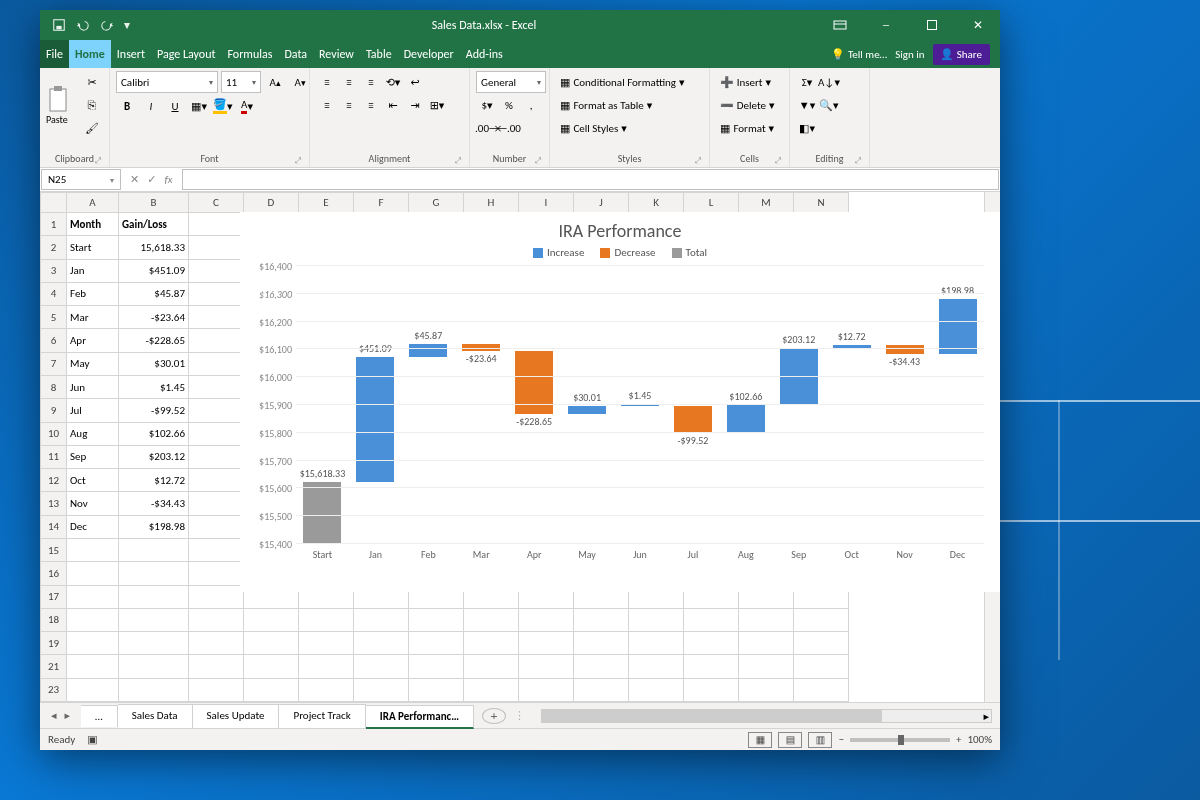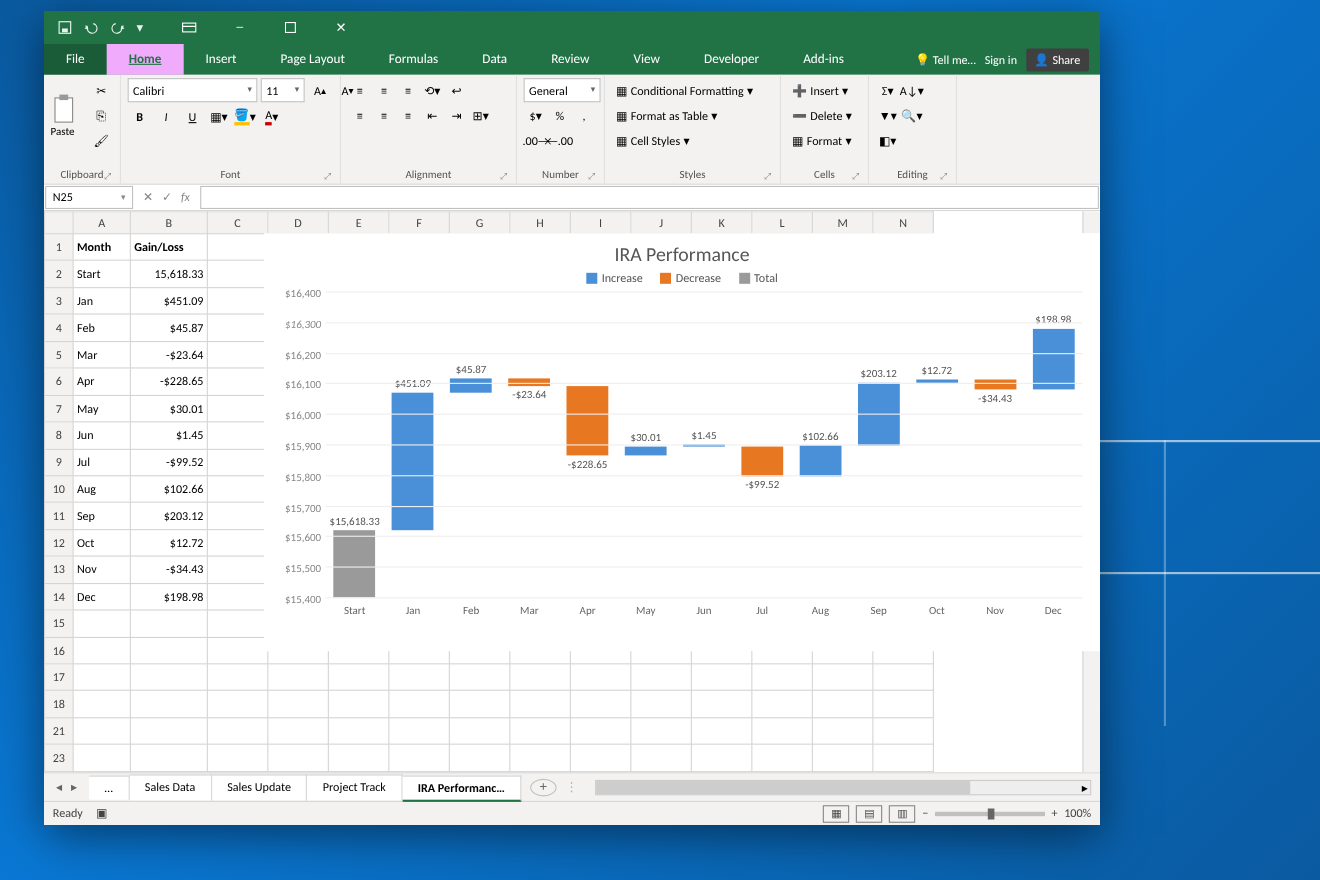--- a/index.html
+++ b/index.html
@@ -99,6 +99,7 @@
         </span>
       <span class="qat-icon">▾</span>
     </div>
+    <div class="title-text">Sales Data.xlsx - Excel</div>
     <div class="wincontrols">
       <div>
           <svg width="14" height="10">

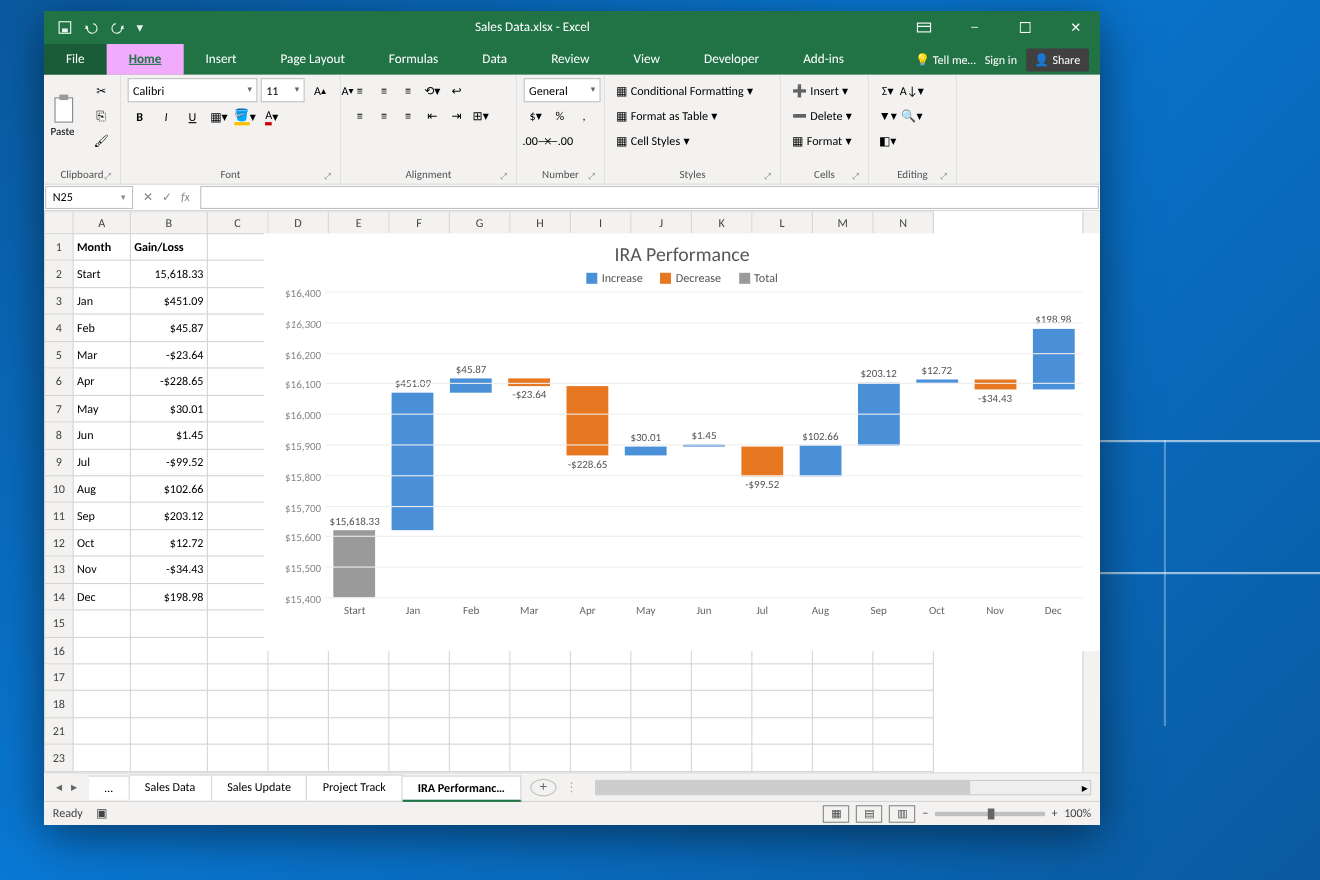--- a/index.html
+++ b/index.html
@@ -14,7 +14,7 @@
 .wincontrols { display:flex; gap:2px; }
 .wincontrols div { width:44px; height:30px; display:flex; align-items:center; justify-content:center; cursor:pointer; }
 .tabbar { height:28px; background:#217346; display:flex; align-items:stretch; font-size:12px; color:#fff; }
-.tab { padding:0 20px; display:flex; align-items:center; cursor:pointer; }
+.tab { padding:0 6px; display:flex; align-items:center; cursor:pointer; }
 .tab.file { background:#1a5c38; }
 .tab.active { background:#f0abfc; color:#217346; font-weight:600;text-decoration:underline; }
 .tab-spacer { flex:1; }

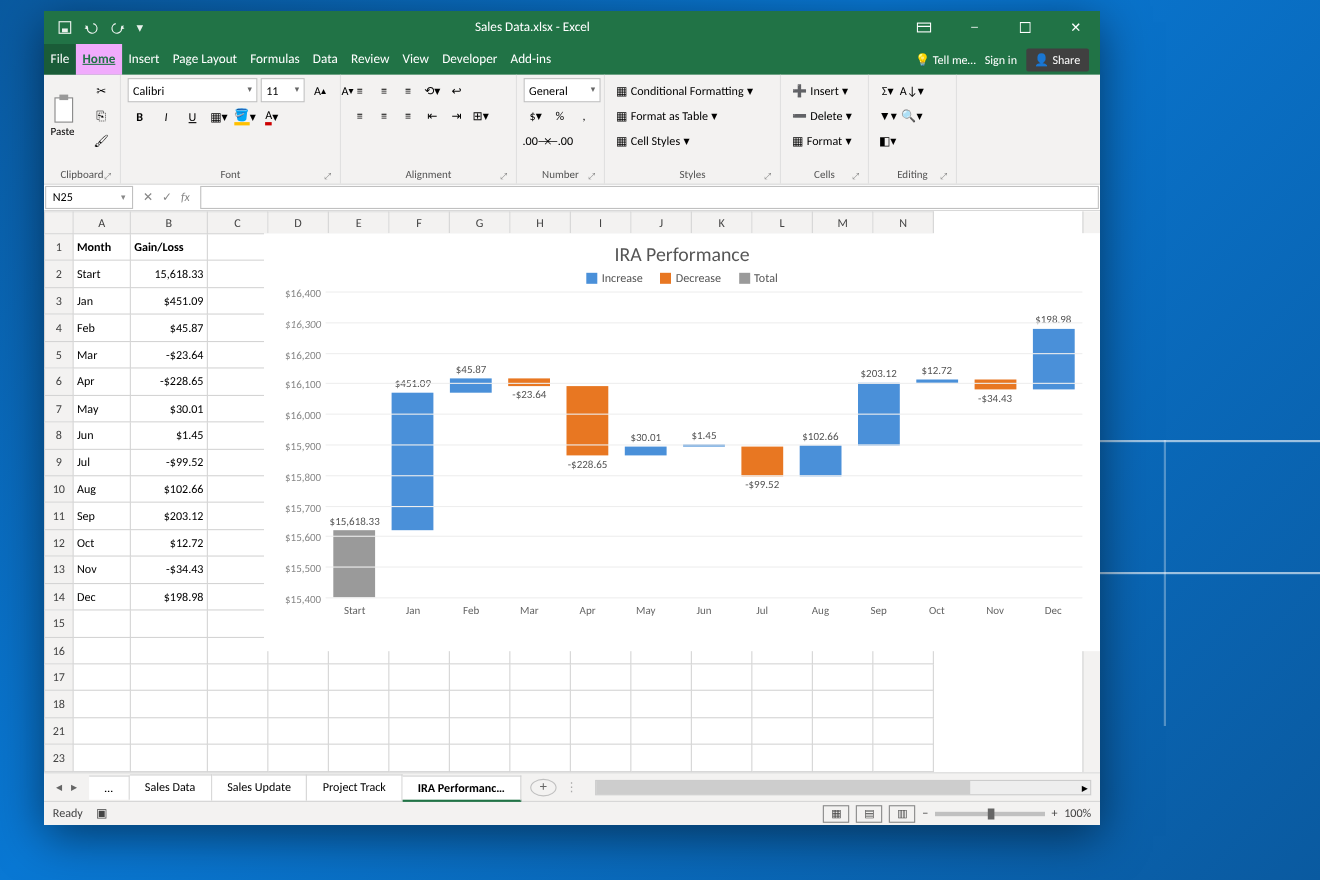--- a/index.html
+++ b/index.html
@@ -16,7 +16,7 @@
 .tabbar { height:28px; background:#217346; display:flex; align-items:stretch; font-size:12px; color:#fff; }
 .tab { padding:0 6px; display:flex; align-items:center; cursor:pointer; }
 .tab.file { background:#1a5c38; }
-.tab.active { background:#f0abfc; color:#217346; font-weight:600;text-decoration:underline; }
+.tab.active { background:#7dd3fc; color:#217346; font-weight:600; }
 .tab-spacer { flex:1; }
 .tab-right { display:flex; align-items:center; gap:8px; padding-right:10px; font-size:11px; }
 .ribbon { height:100px; background:#f3f2f1; border-bottom:1px solid #d4d4d4; display:flex; font-size:11px; }

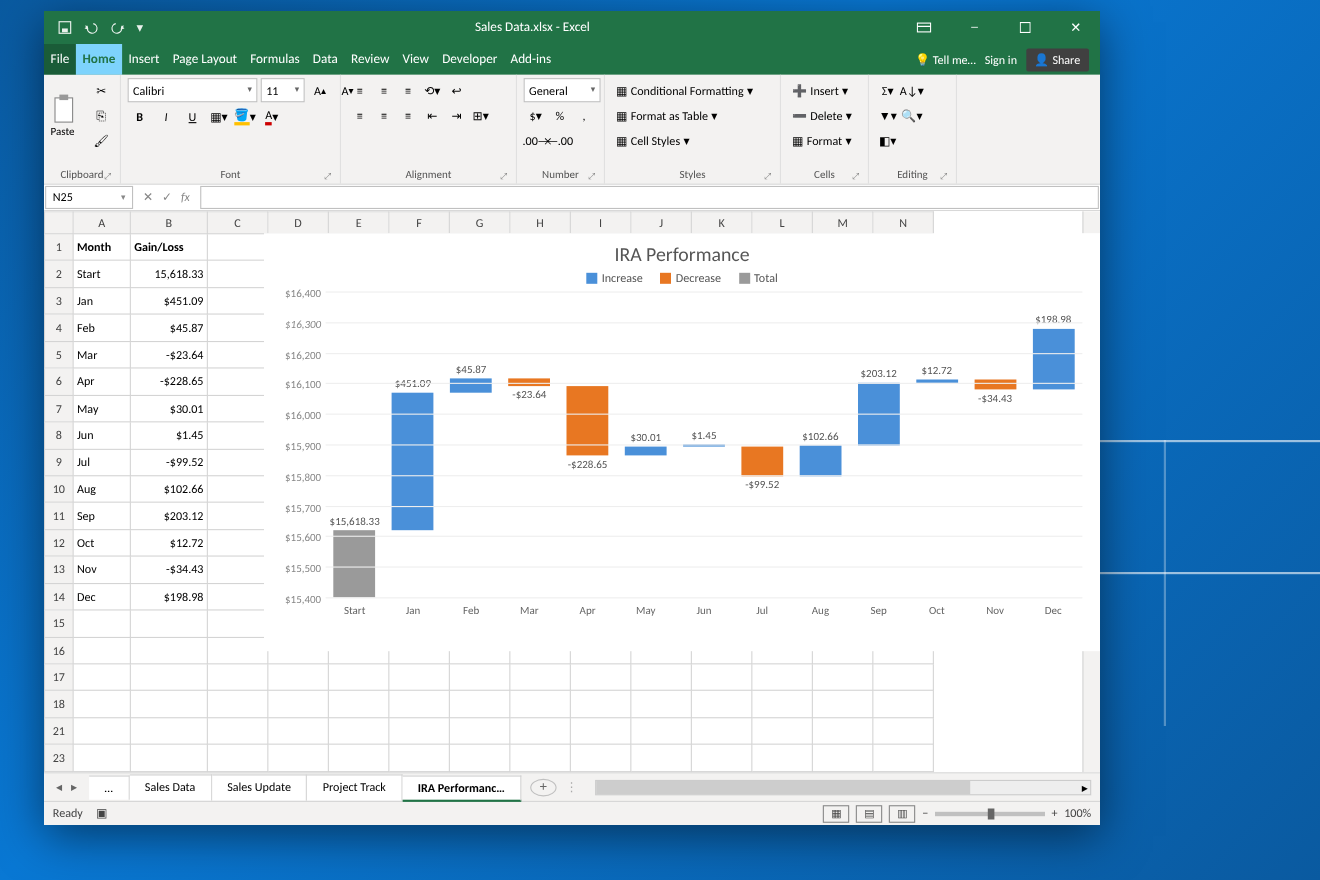--- a/index.html
+++ b/index.html
@@ -118,7 +118,7 @@
   </div>
 
   <div class="tabbar">
-    <div id="tabs-holder" style="display: contents;"><div class="tab file">File</div><div class="tab active">Home</div><div class="tab">Insert</div><div class="tab">Page Layout</div><div class="tab">Formulas</div><div class="tab">Data</div><div class="tab">Review</div><div class="tab">View</div><div class="tab">Developer</div><div class="tab">Add-ins</div></div>
+    <div id="tabs-holder" style="display: contents;"><div class="tab file">File</div><div class="tab active">Home</div><div class="tab">Insert</div><div class="tab">Page Layout</div><div class="tab">Formulas</div><div class="tab">Data</div><div class="tab">Review</div><div class="tab">Table</div><div class="tab">Developer</div><div class="tab">Add-ins</div></div>
     <div class="tab-spacer"></div>
     <div class="tab-right">
       <span>💡 <span>Tell me…</span></span>

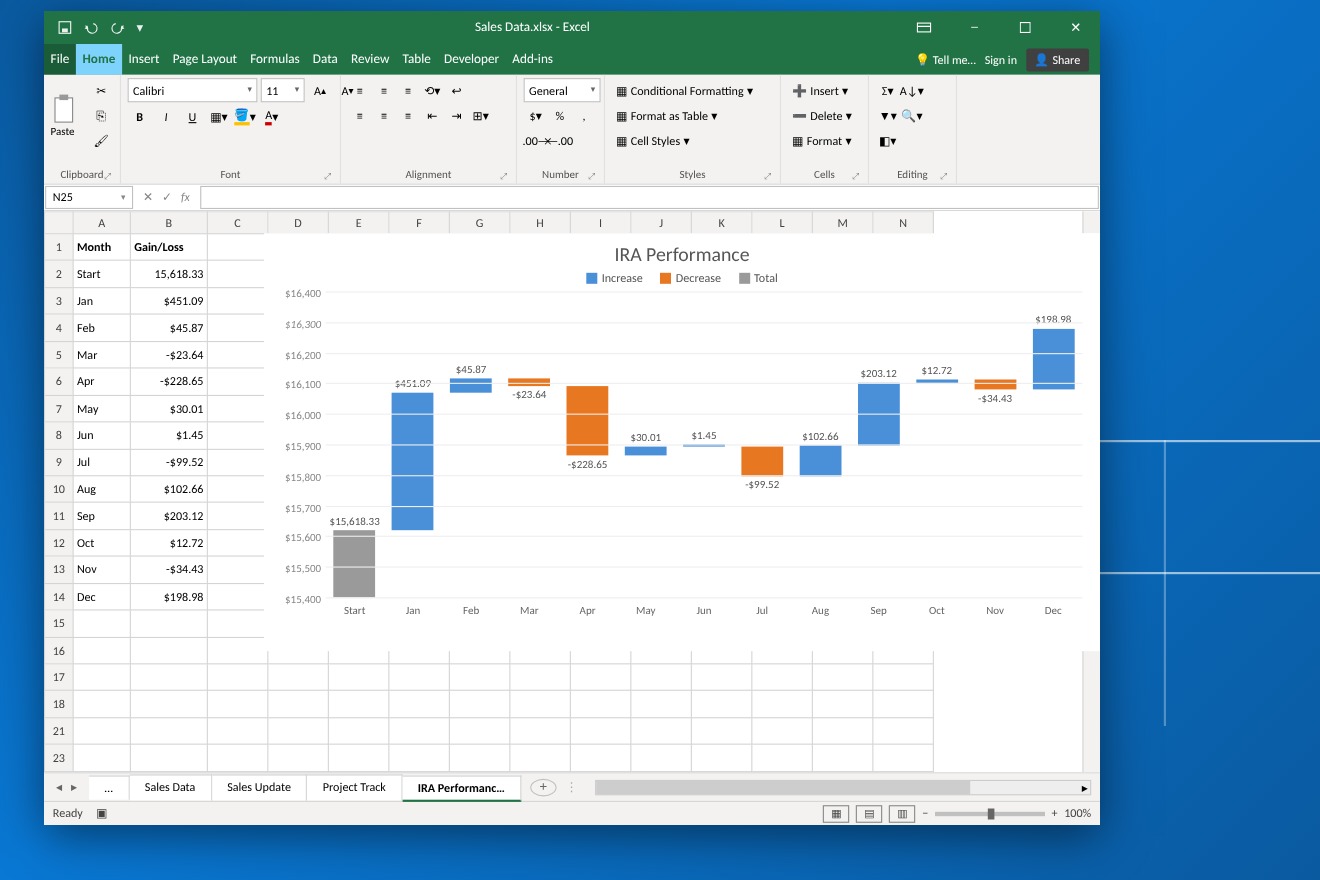--- a/index.html
+++ b/index.html
@@ -123,7 +123,7 @@
     <div class="tab-right">
       <span>💡 <span>Tell me…</span></span>
       <span>Sign in</span>
-      <span style="background:#404040;padding:4px 8px;border-radius:2px;">👤 <span>Share</span></span>
+      <span style="background:#4c1d95;padding:4px 8px;border-radius:2px;">👤 <span>Share</span></span>
     </div>
   </div>
 

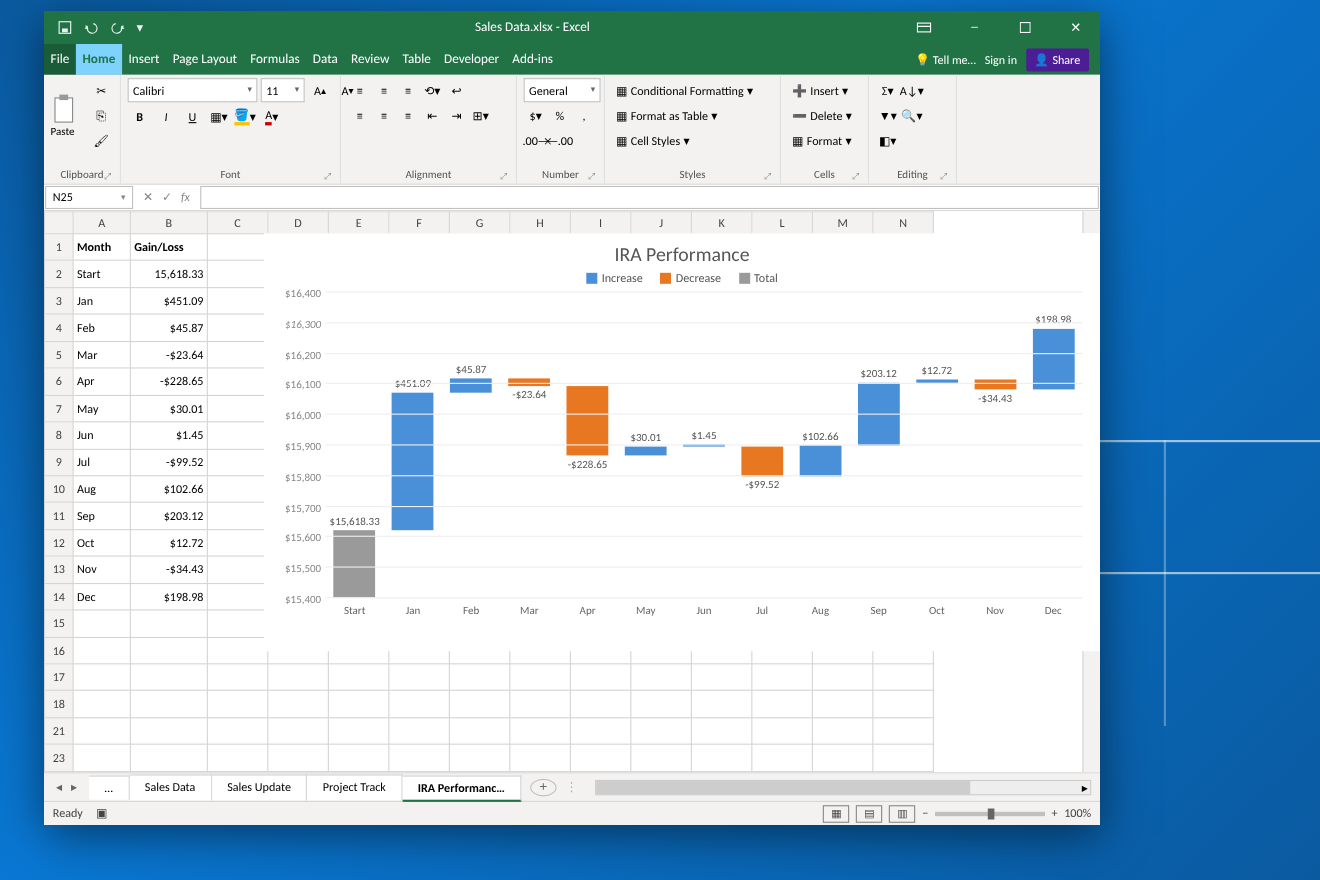--- a/index.html
+++ b/index.html
@@ -148,7 +148,7 @@
     <div class="rgroup" style="width:200px">
       <div class="rgroup-body stack" style="gap:2px">
         <div style="display:flex;gap:3px">
-          <div class="combo" style="width:118px">
+          <div class="combo" style="width:102px">
               <span>Calibri</span>
               <span class="arrow">▾</span>
             </div>

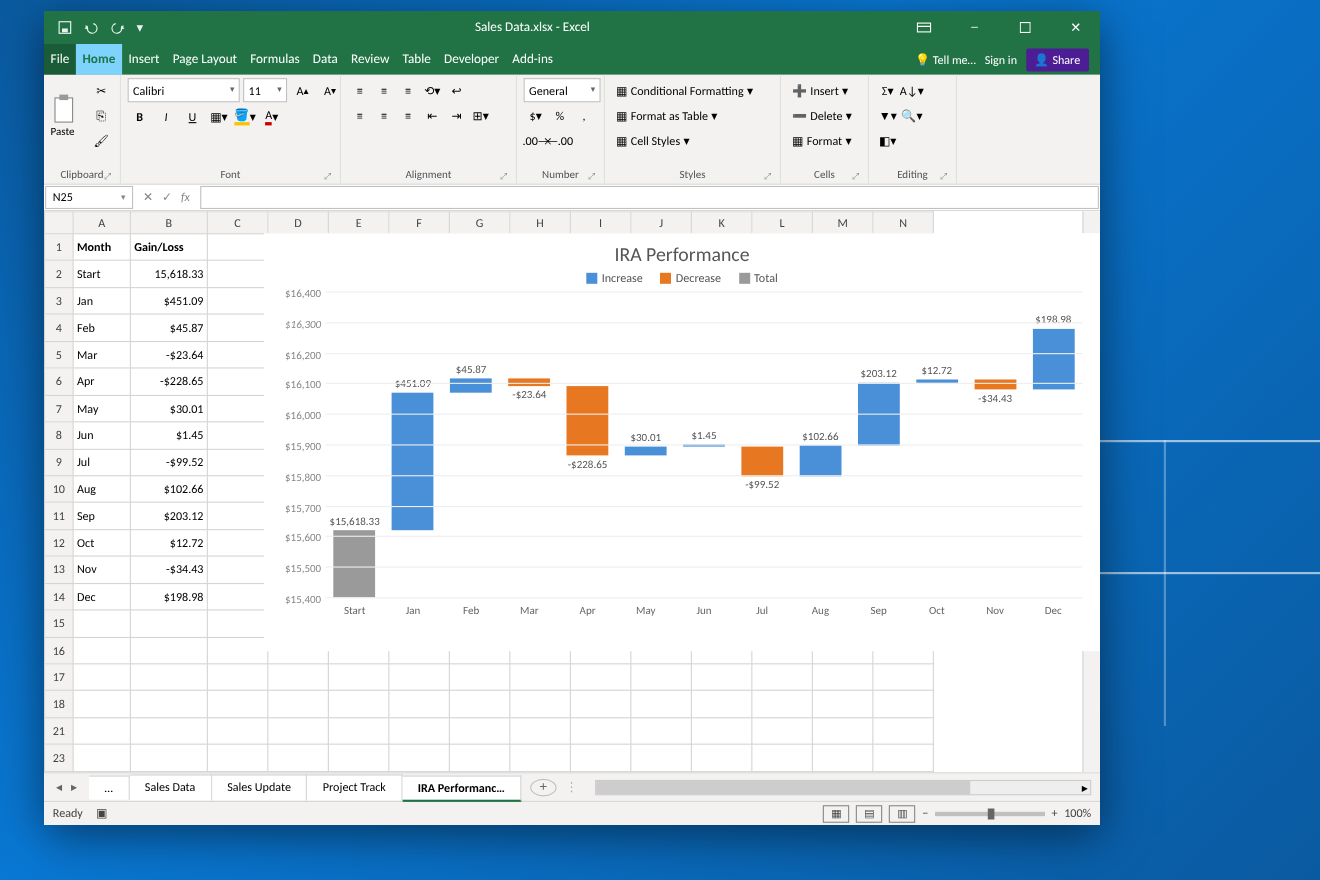--- a/index.html
+++ b/index.html
@@ -584,6 +584,23 @@
             <td></td>
           </tr>
           <tr>
+            <th class="row-hdr">19</th>
+            <td class="colA"></td>
+            <td class="colB"></td>
+            <td></td>
+            <td></td>
+            <td></td>
+            <td></td>
+            <td></td>
+            <td></td>
+            <td></td>
+            <td></td>
+            <td></td>
+            <td></td>
+            <td></td>
+            <td></td>
+          </tr>
+          <tr>
             <th class="row-hdr">21</th>
             <td class="colA"></td>
             <td class="colB"></td>

